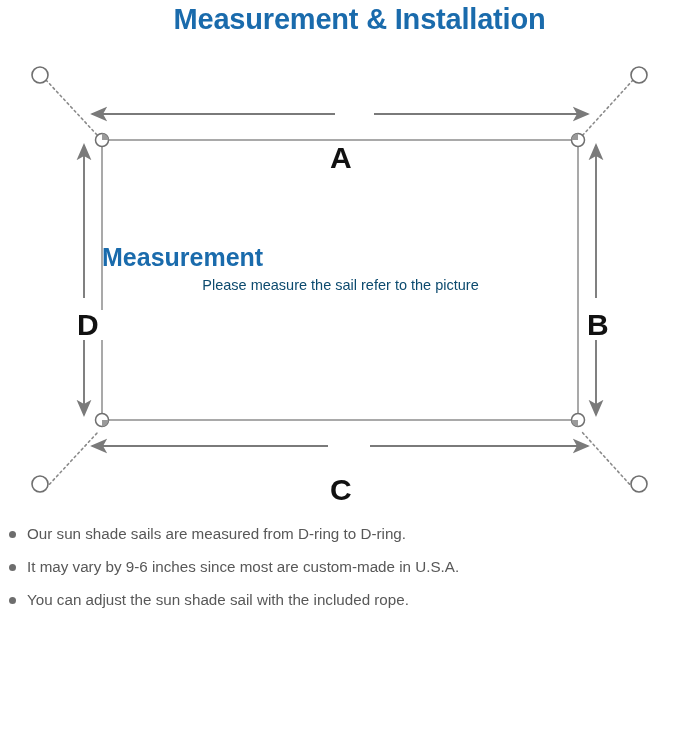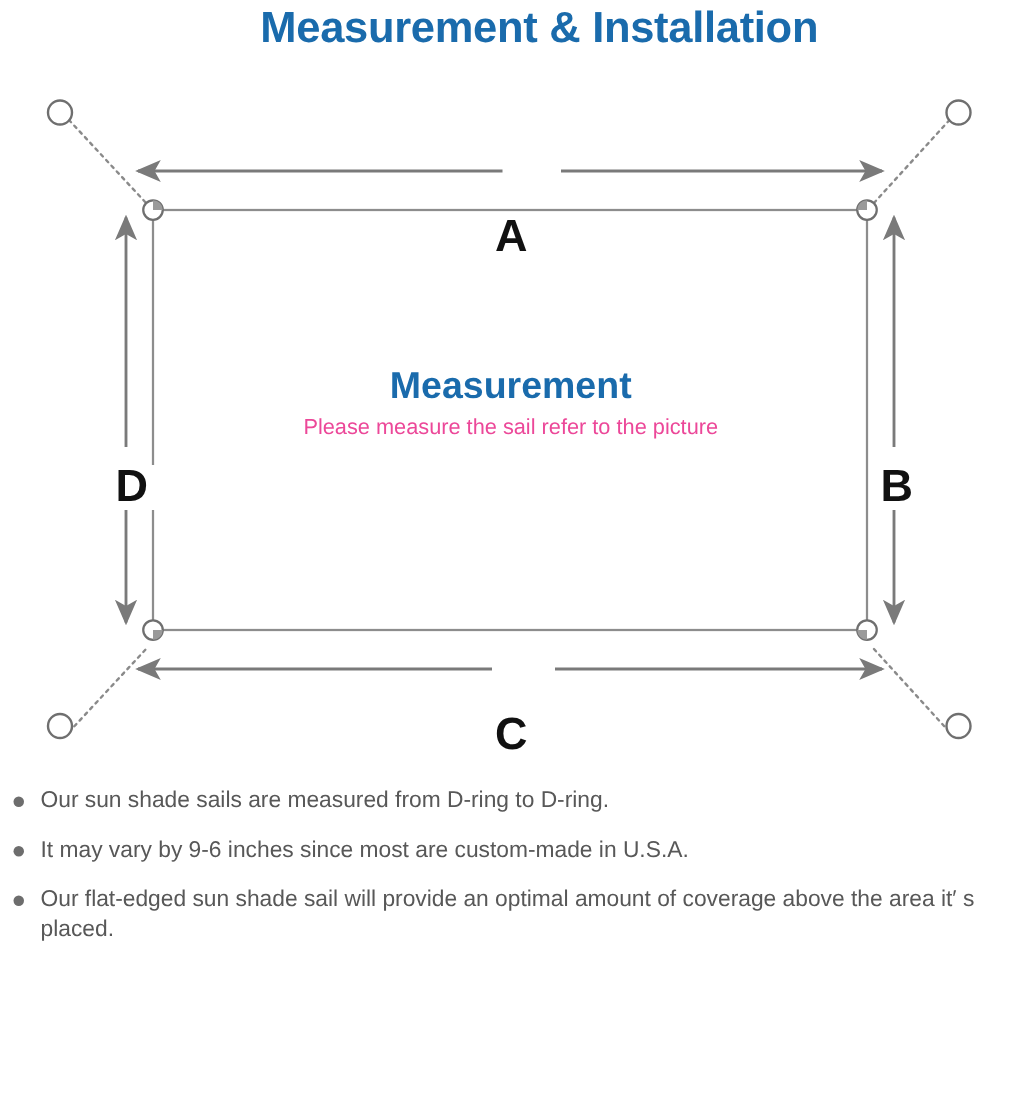--- a/index.html
+++ b/index.html
@@ -65,7 +65,7 @@
     left: 102px;
     top: 196px;
     width: 477px;
-    text-align: center;
+    text-align: left;
     font-size: 25px;
     font-weight: bold;
     color: #1a6bac;

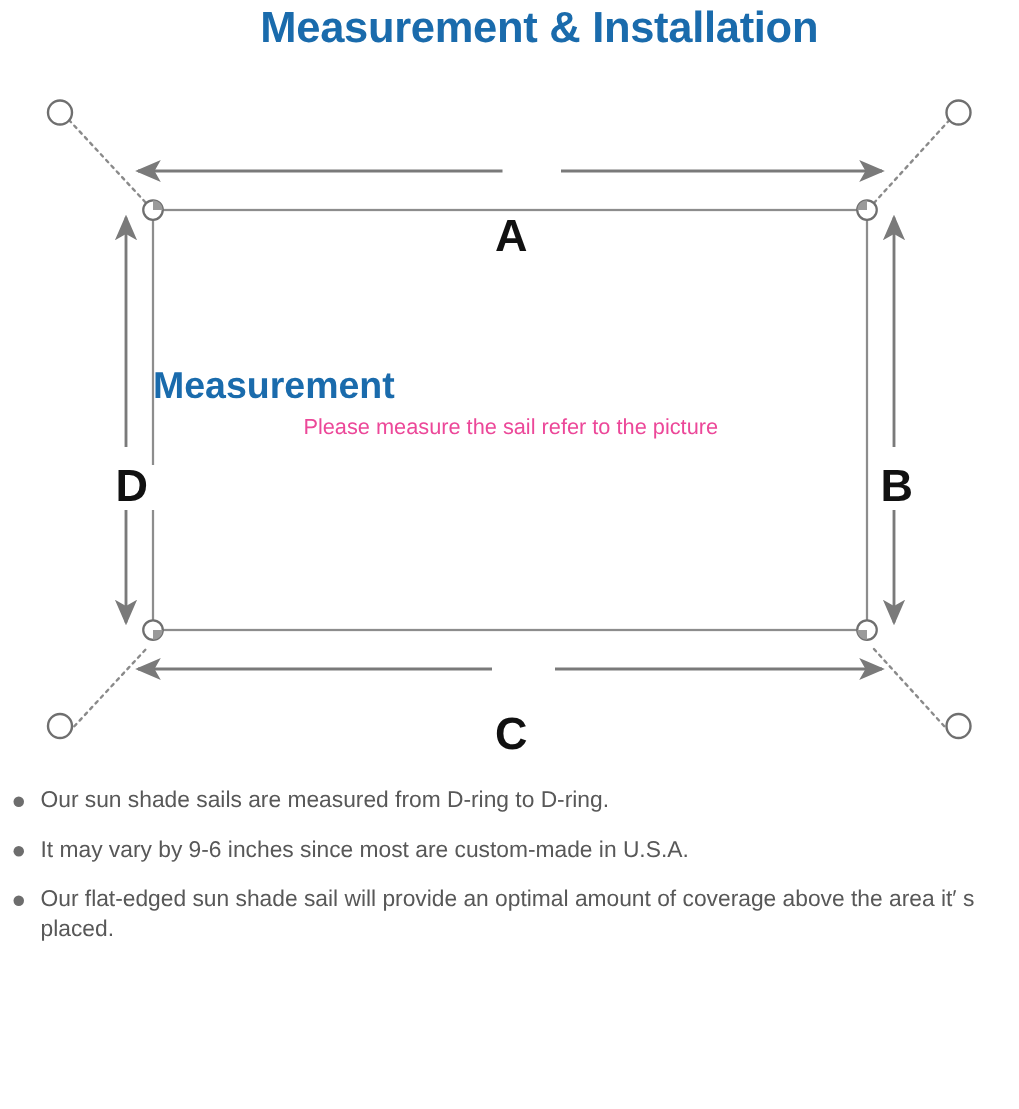--- a/index.html
+++ b/index.html
@@ -78,7 +78,7 @@
     width: 477px;
     text-align: center;
     font-size: 14.5px;
-    color: #ec4899;
+    color: #0c4a6e;
     line-height: 1.2;
   }
 

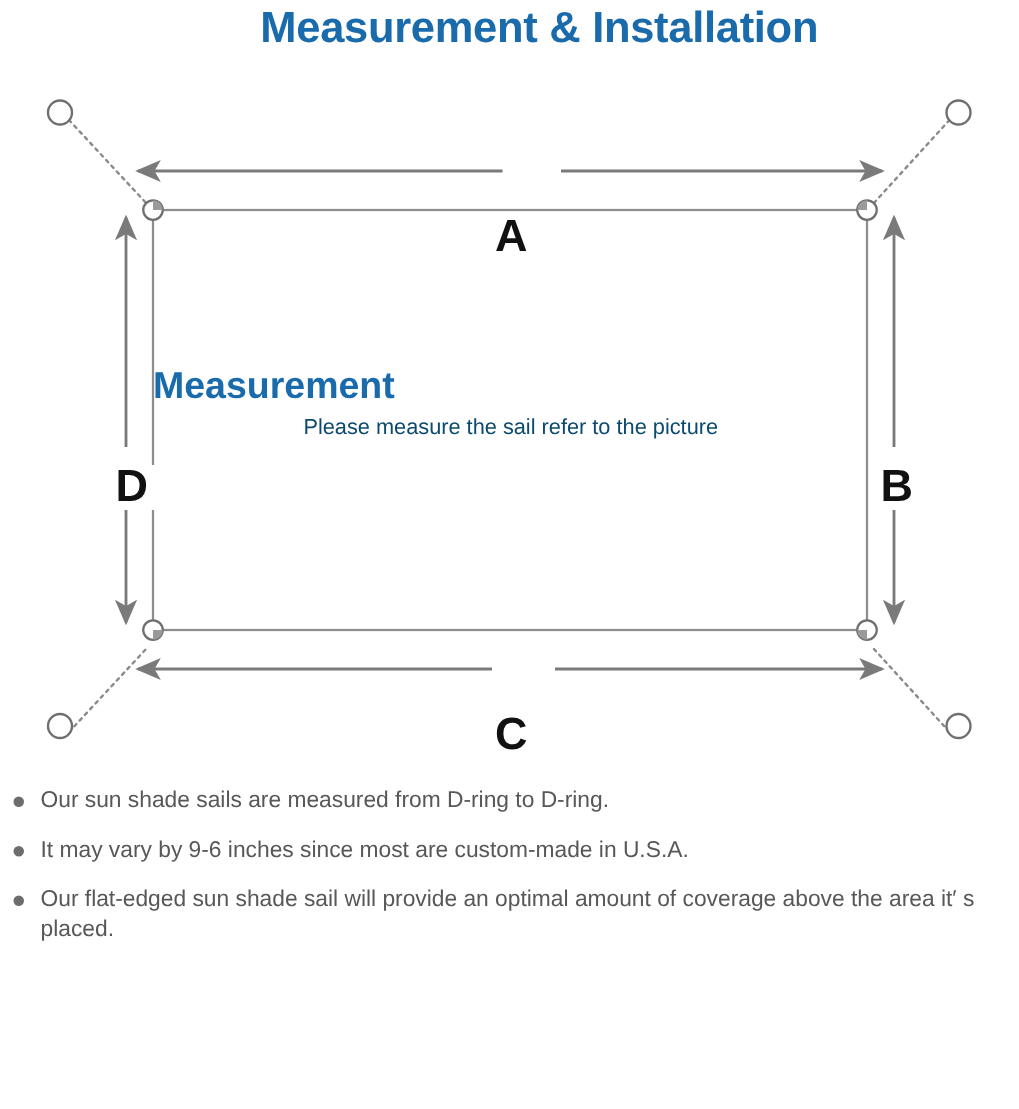--- a/index.html
+++ b/index.html
@@ -194,6 +194,10 @@
   </div>
   <div class="note-item">
     <span class="note-bullet"></span>
+    <span>You can adjust the sun shade sail with the included rope.</span>
+  </div>
+  <div class="note-item">
+    <span class="note-bullet"></span>
     <span>Our flat-edged sun shade sail will provide an optimal amount of coverage above the area it′ s placed.</span>
   </div>
 </div>

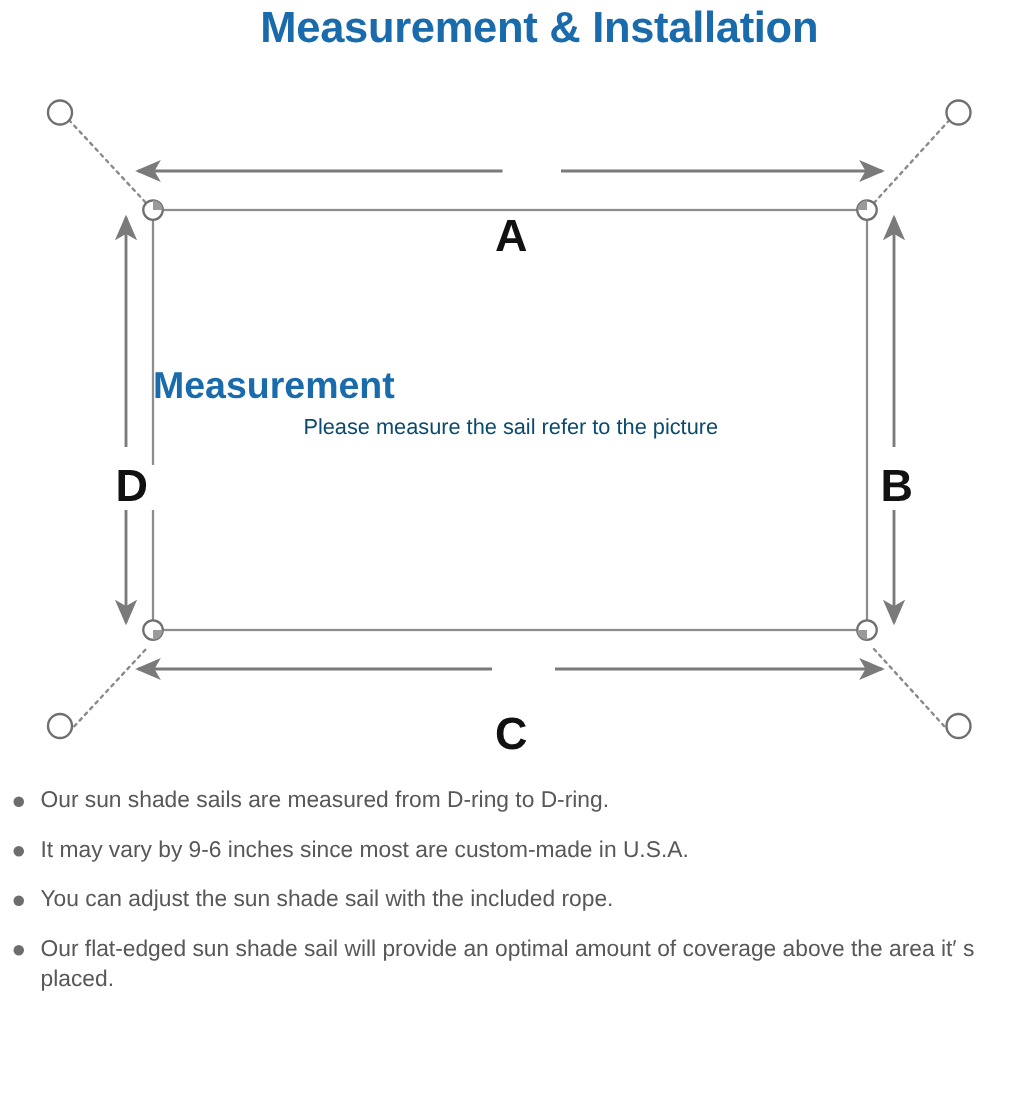--- a/index.html
+++ b/index.html
@@ -196,10 +196,6 @@
     <span class="note-bullet"></span>
     <span>You can adjust the sun shade sail with the included rope.</span>
   </div>
-  <div class="note-item">
-    <span class="note-bullet"></span>
-    <span>Our flat-edged sun shade sail will provide an optimal amount of coverage above the area it′ s placed.</span>
-  </div>
 </div>
 
 </body></html>

